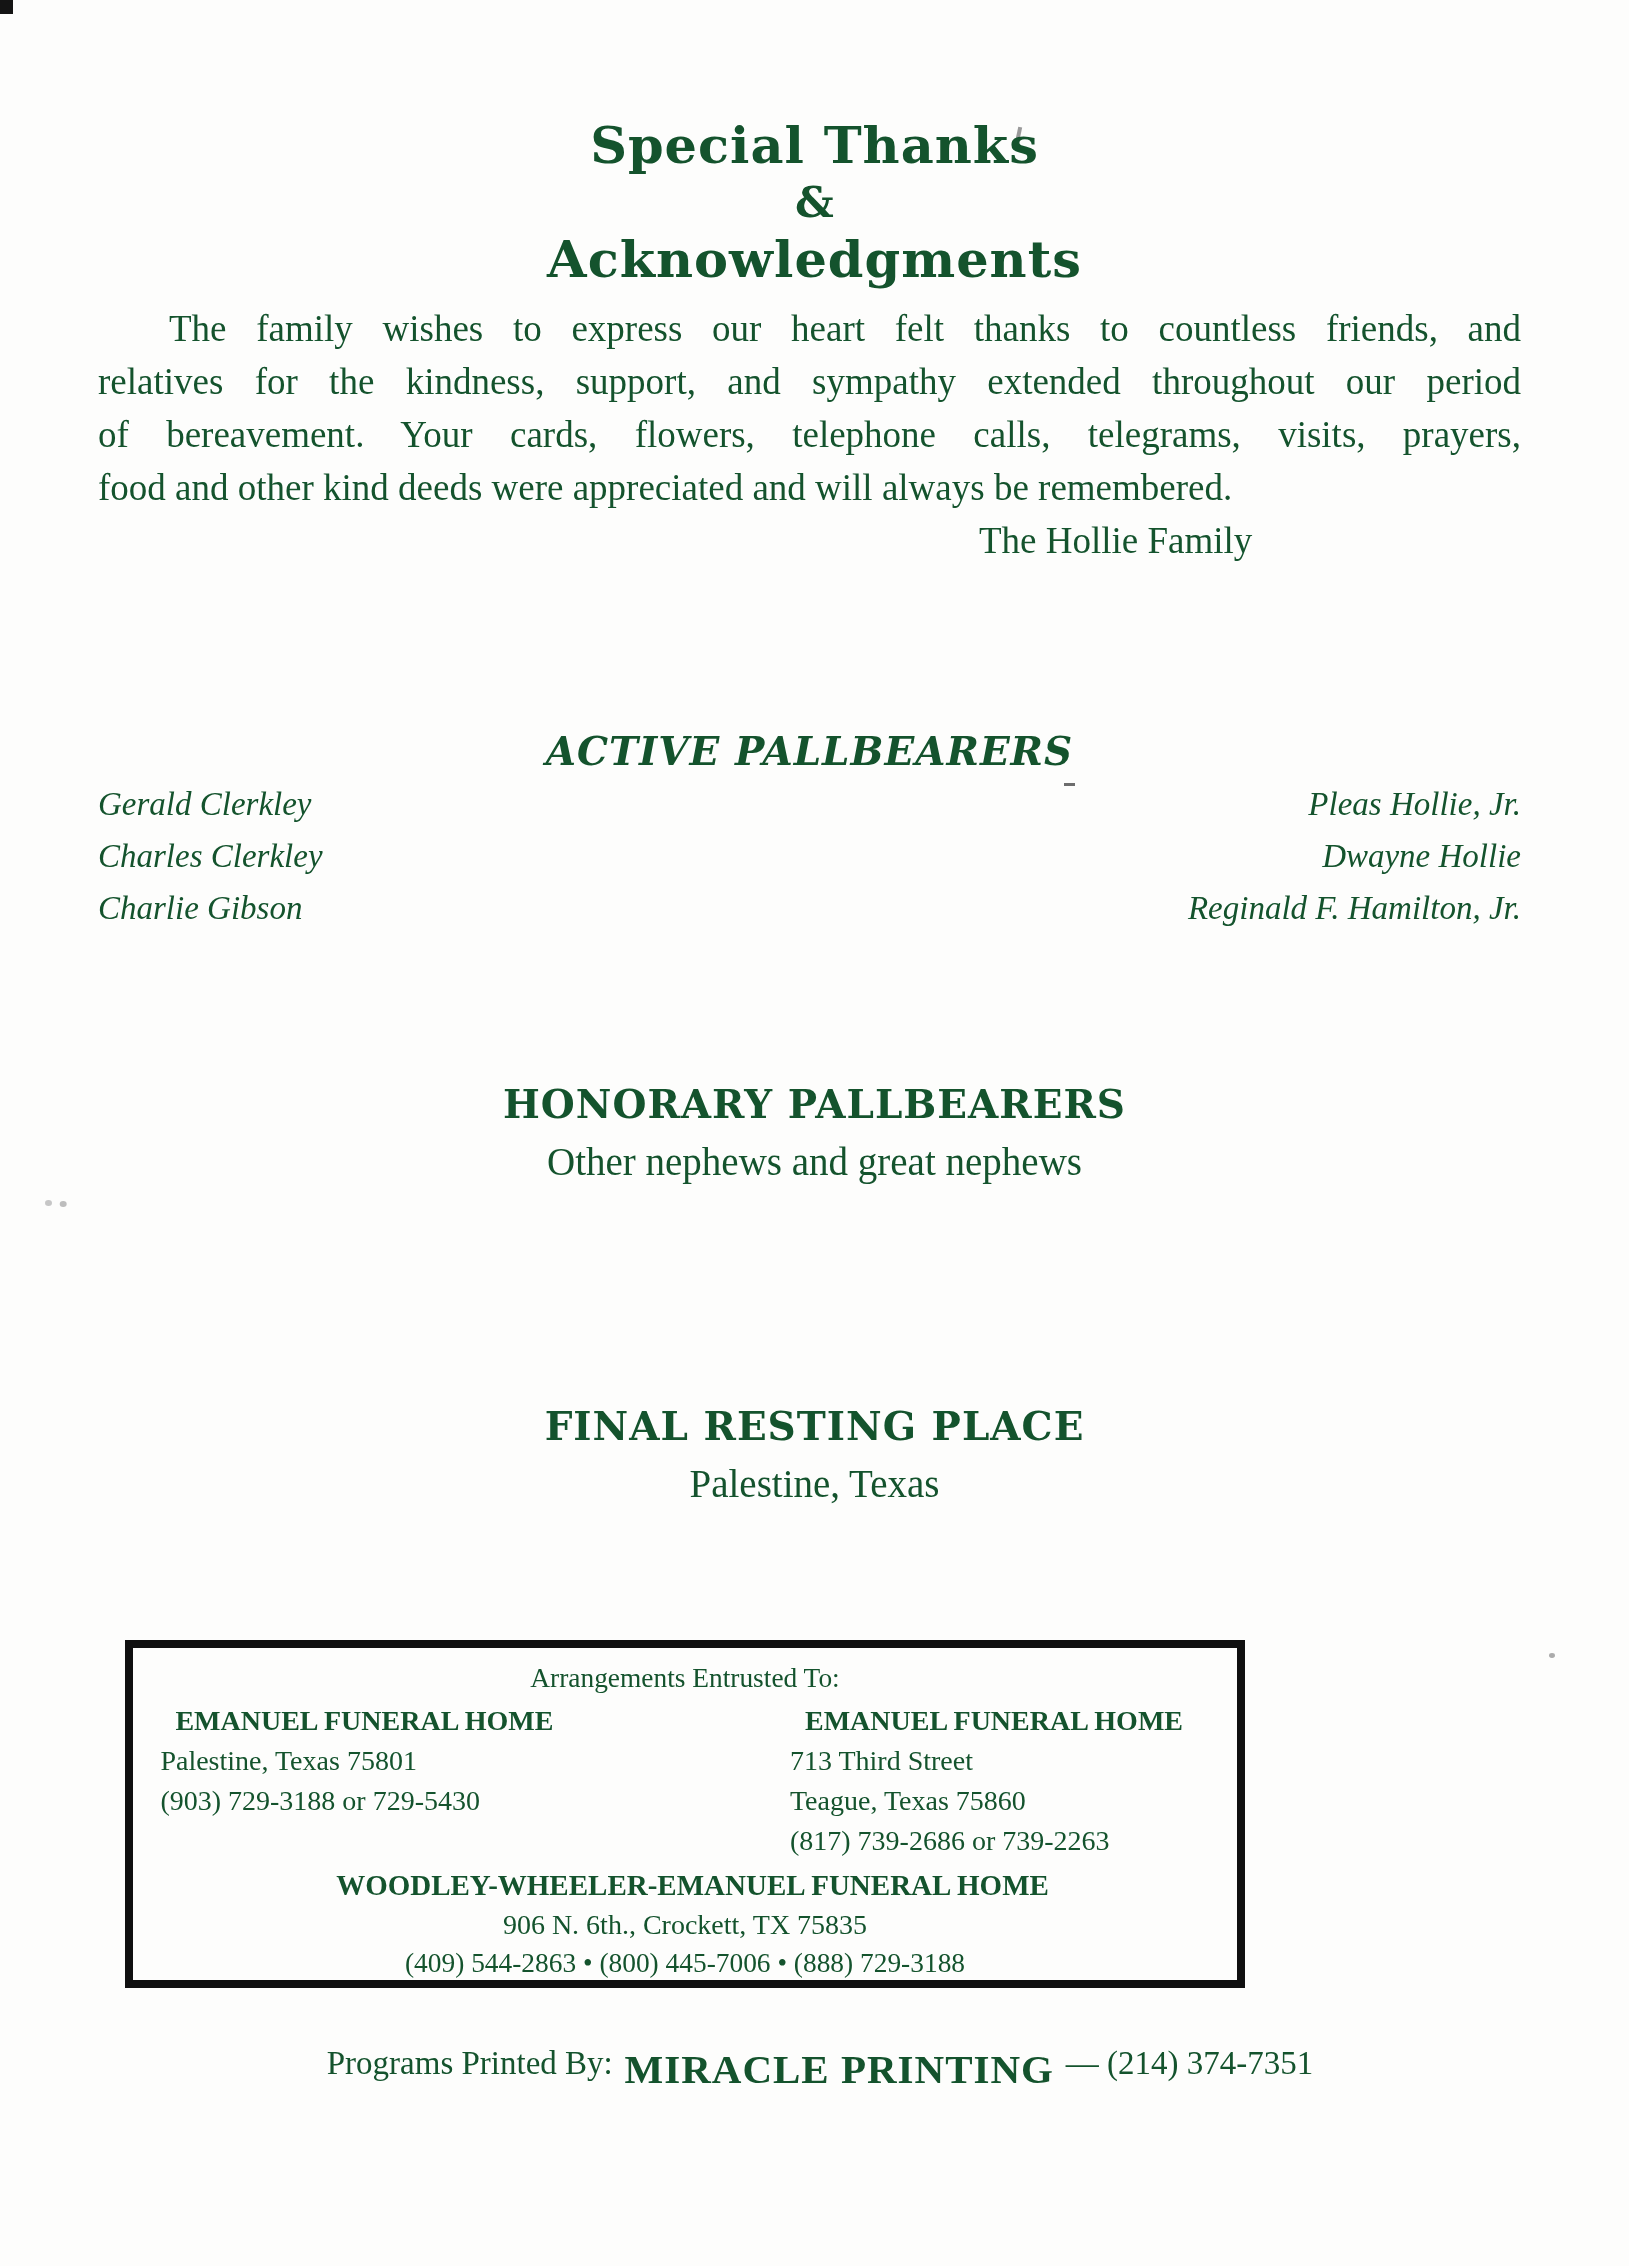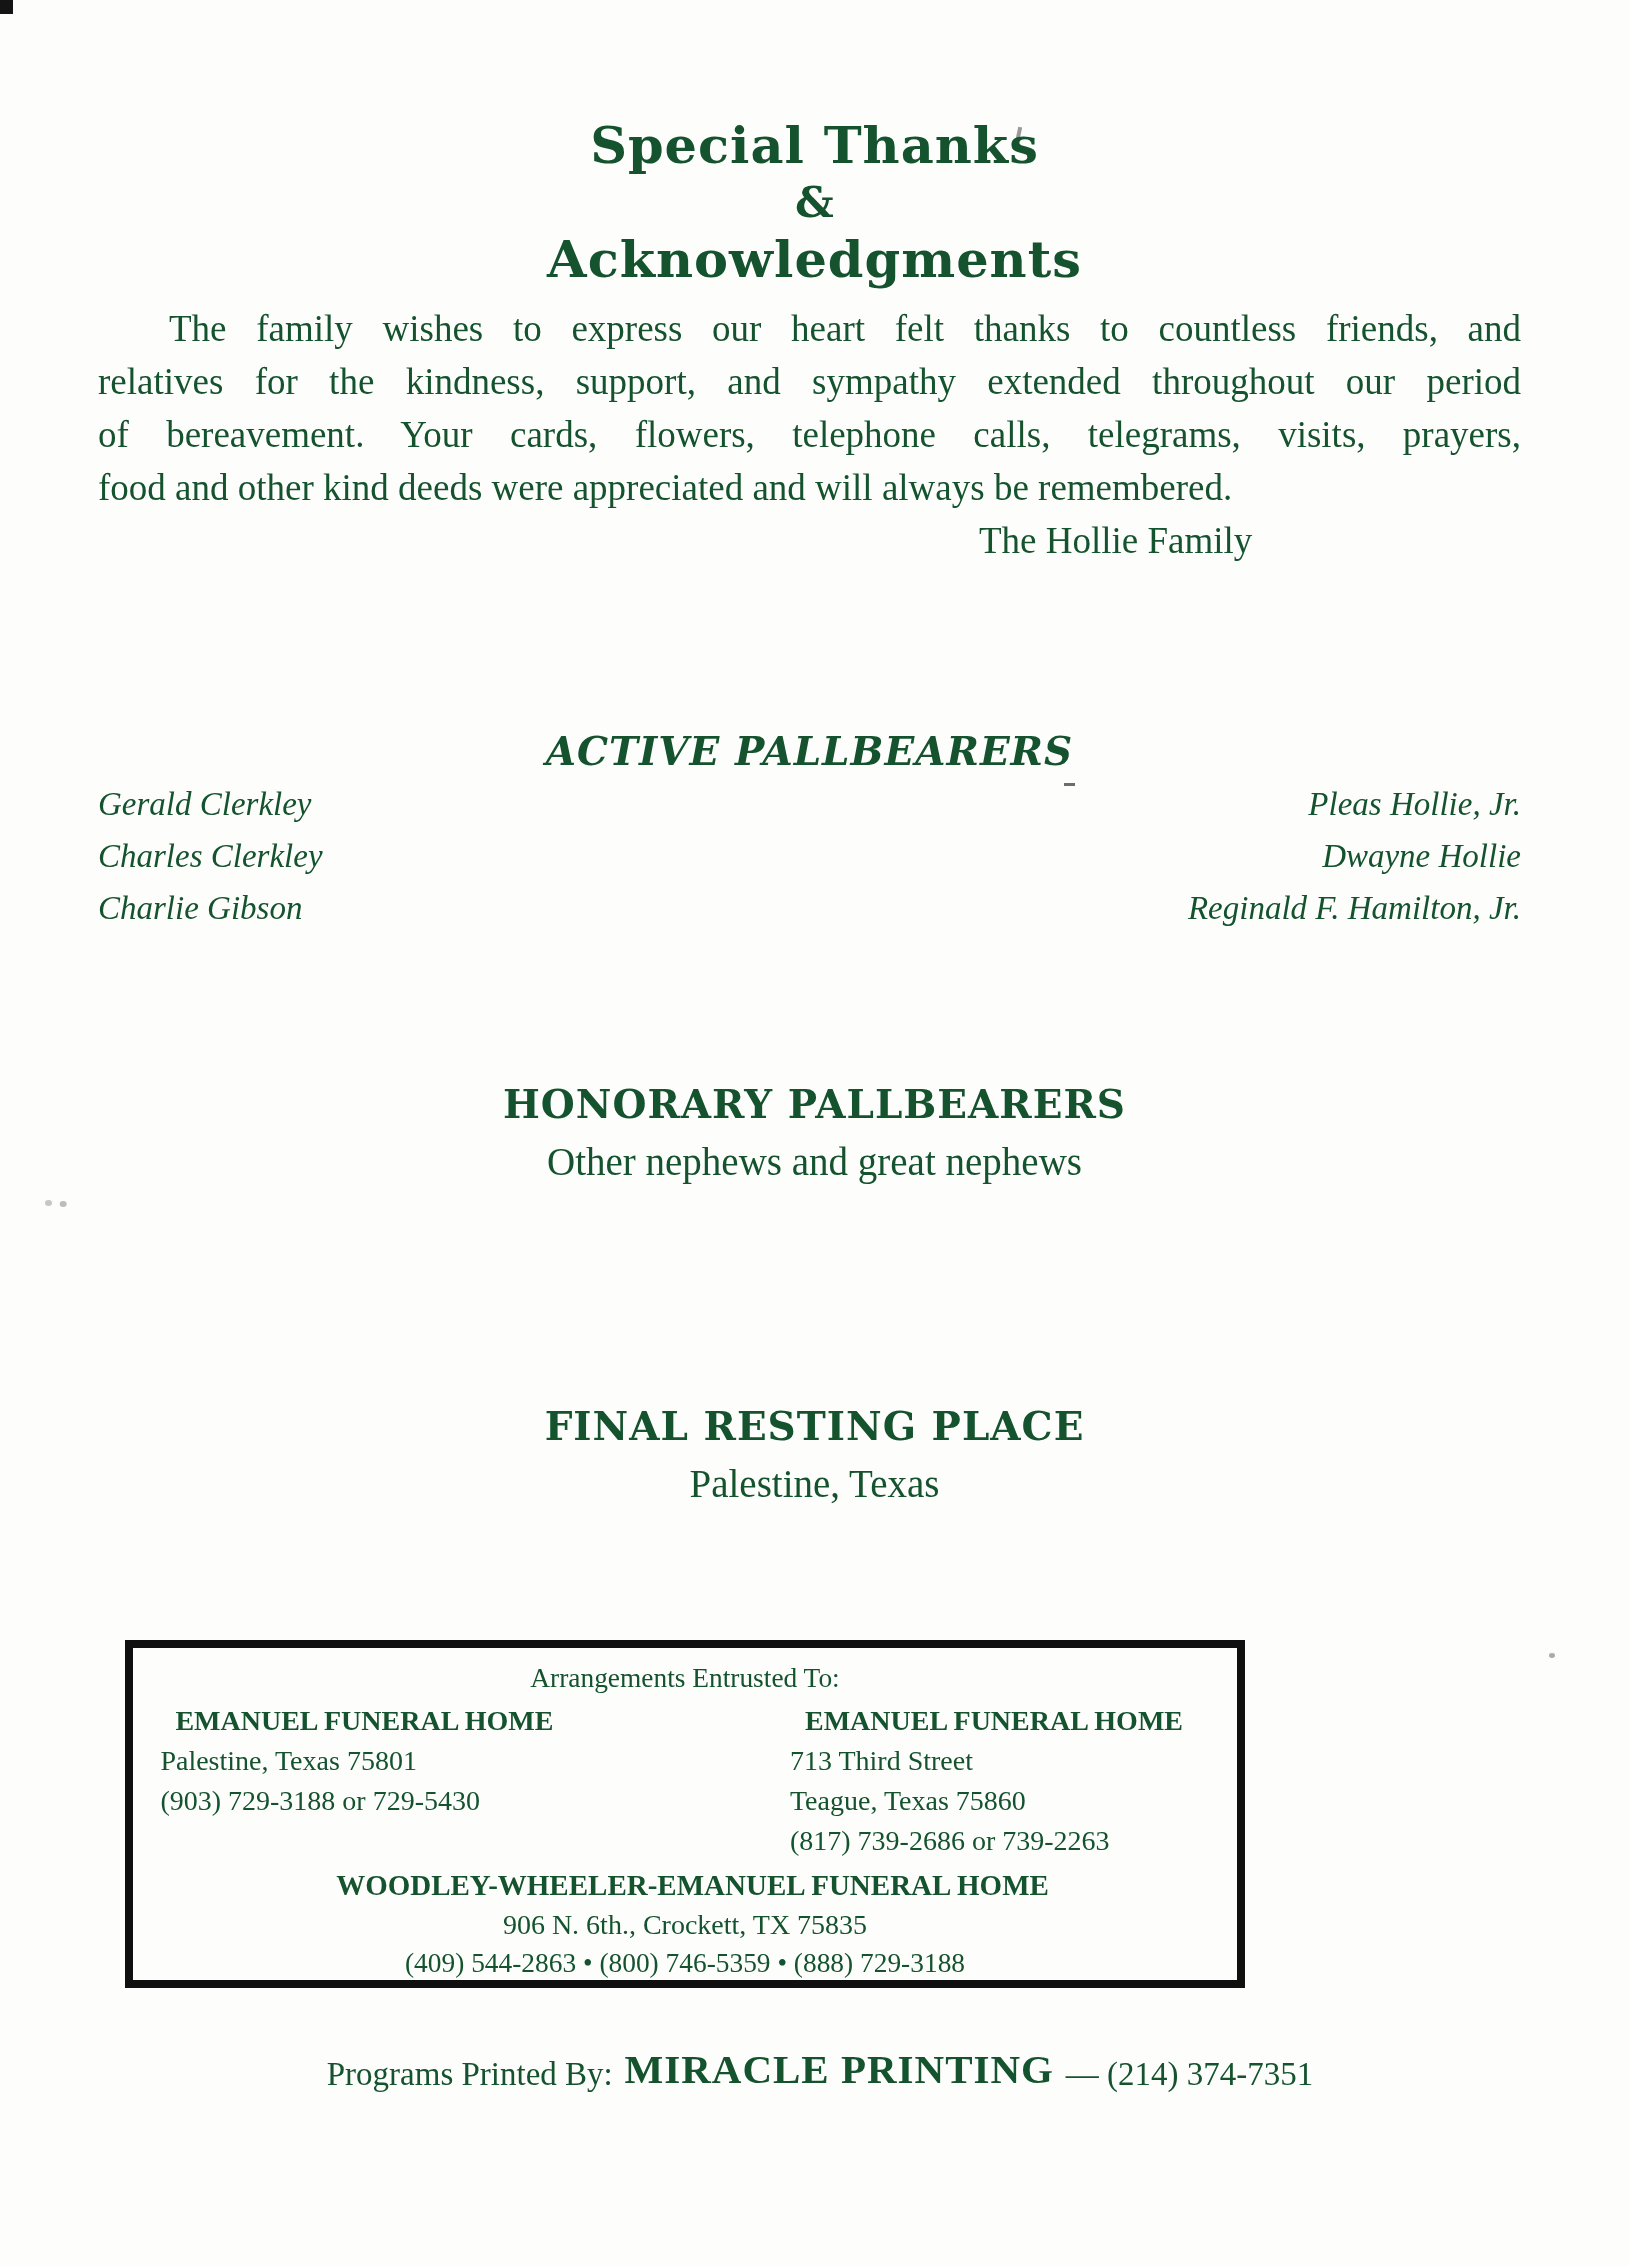--- a/index.html
+++ b/index.html
@@ -166,7 +166,7 @@
     <div class="arr-center">
       <div class="arr-name">WOODLEY-WHEELER-EMANUEL FUNERAL HOME</div>
       <div>906 N. 6th., Crockett, TX 75835</div>
-      <div class="arr-phones">(409) 544-2863 • (800) 746-5359 • (888) 729-3188</div>
+      <div class="arr-phones">(409) 544-2863 • (800) 445-7006 • (888) 729-3188</div>
     </div>
   </section>
 

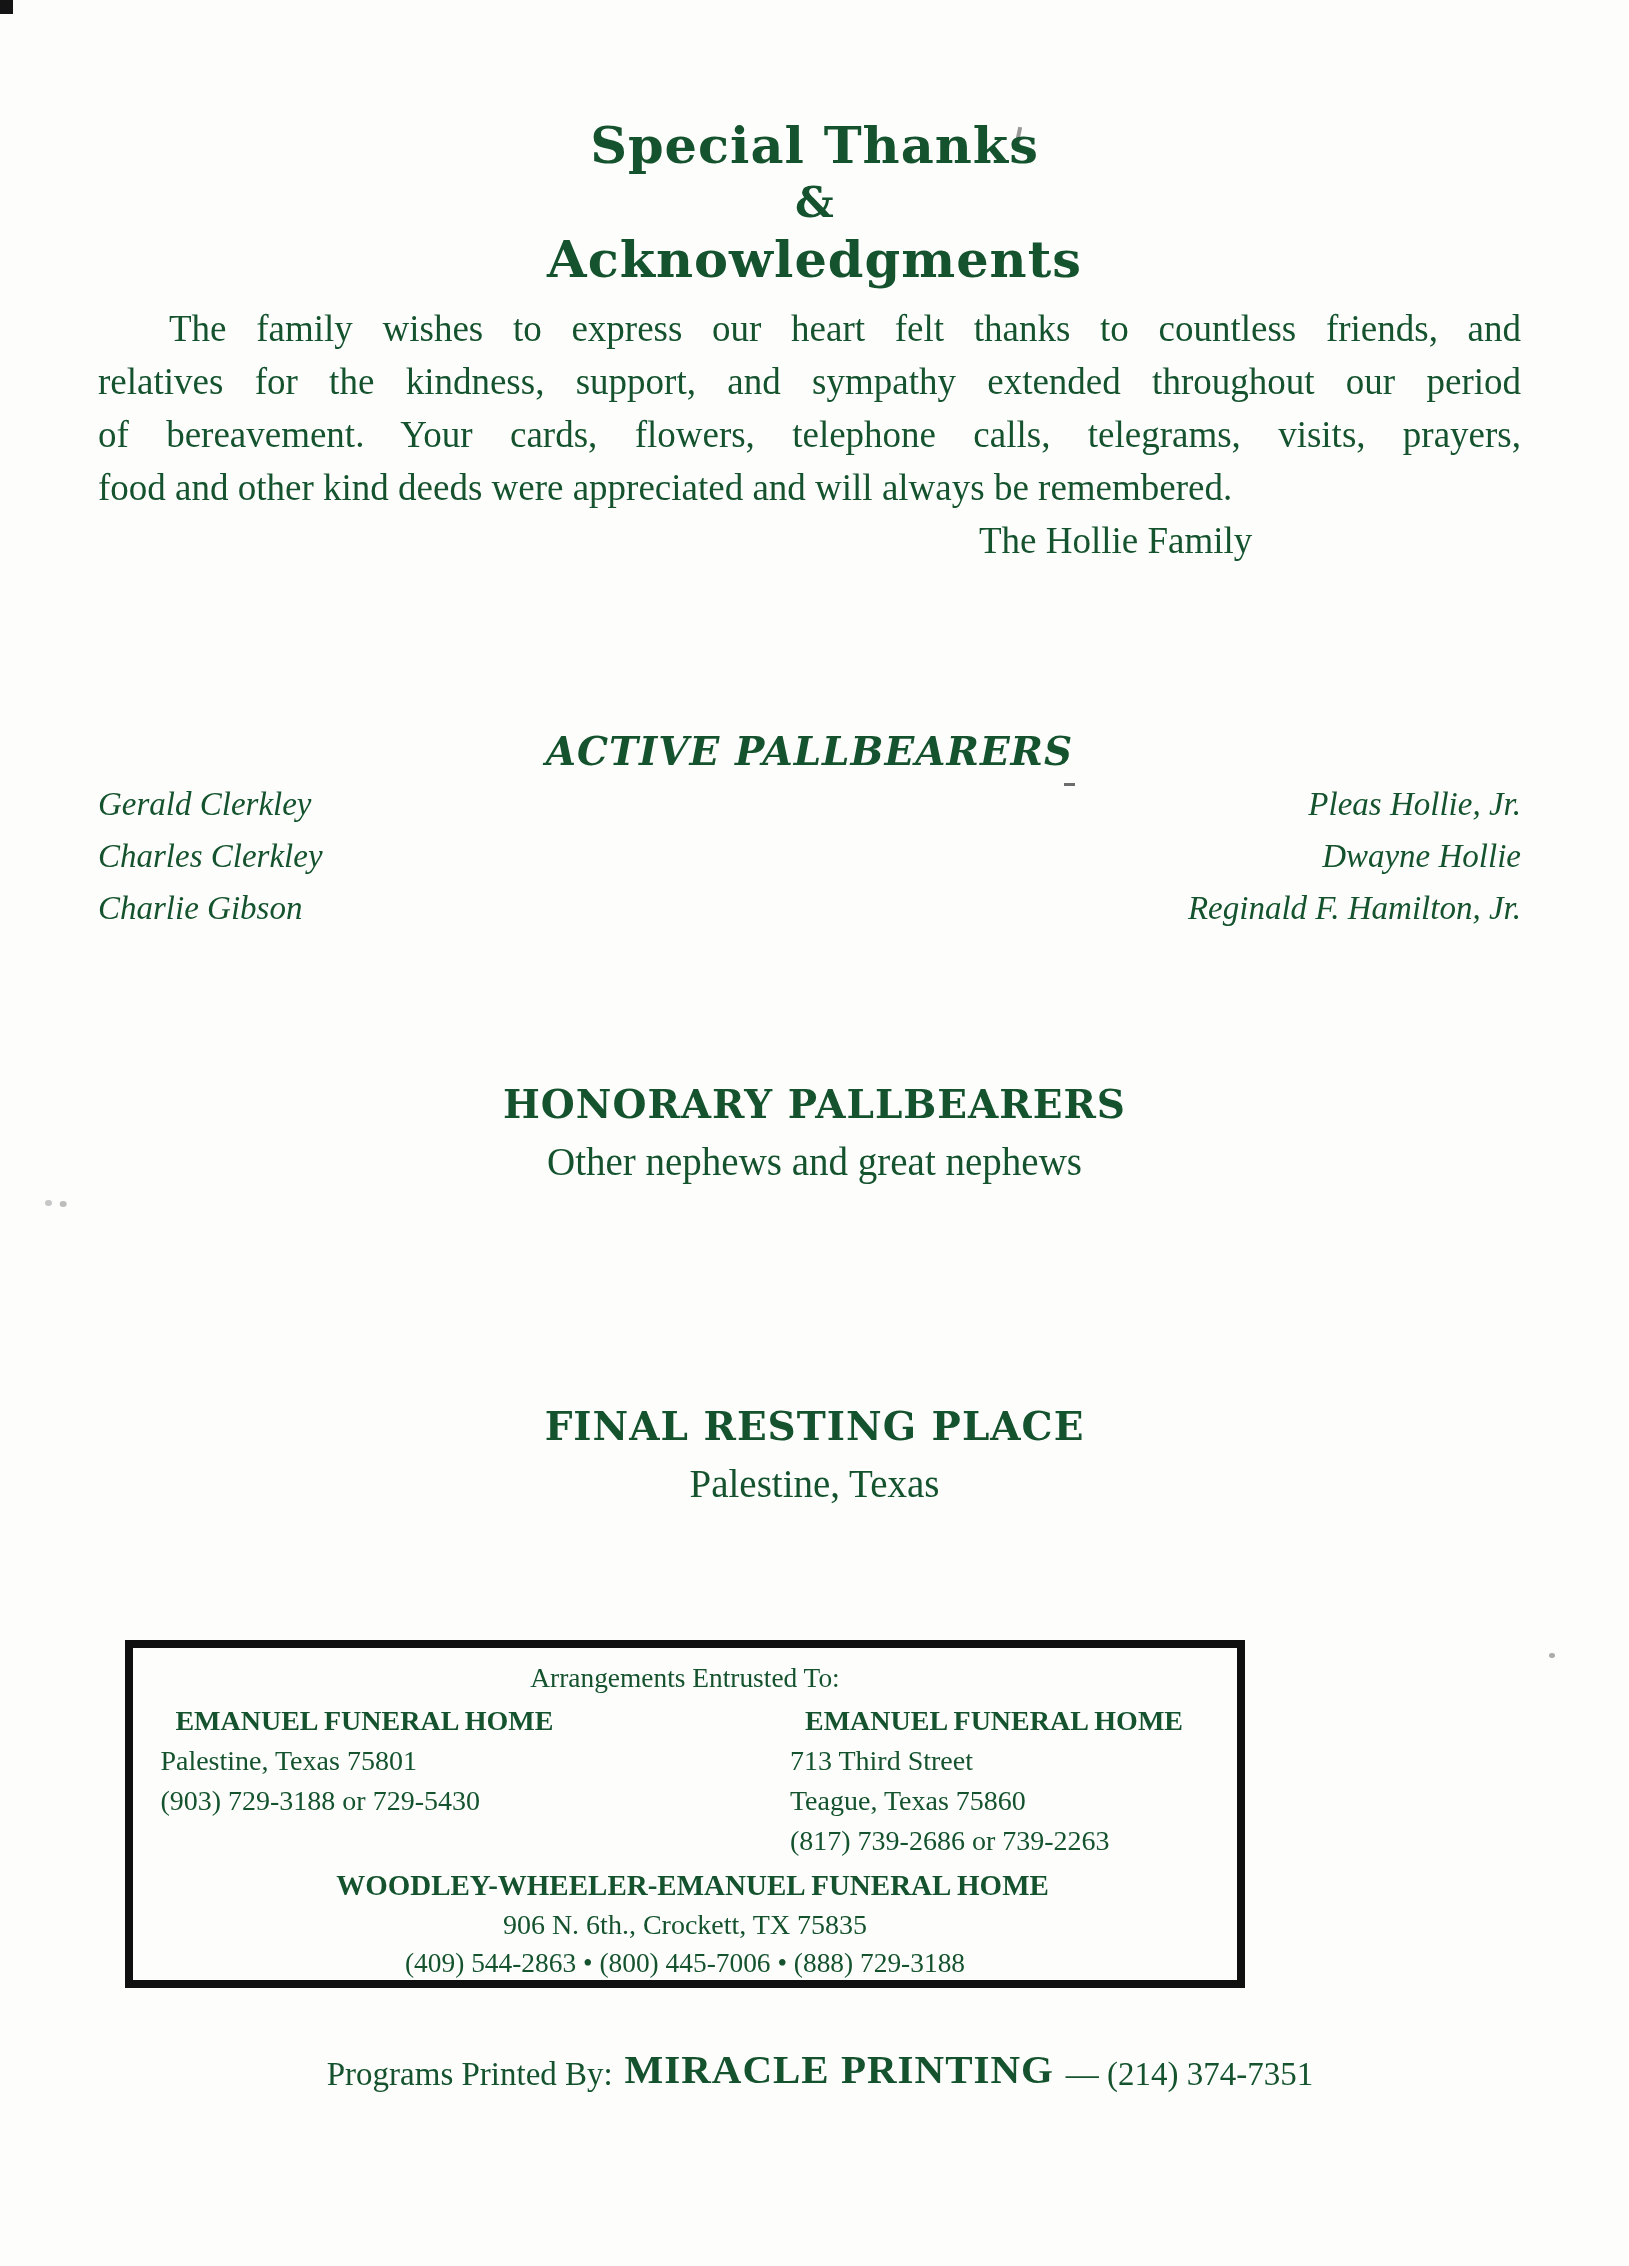--- a/index.html
+++ b/index.html
@@ -90,7 +90,7 @@
   
   .footer {
     position: absolute; top: 2045px; left: 0; right: 0;
-    display: flex; justify-content: center; align-items: flex-end;
+    display: flex; justify-content: center; align-items: flex-start;
     gap: 11.8px;
     margin-left: 11px;
   }

